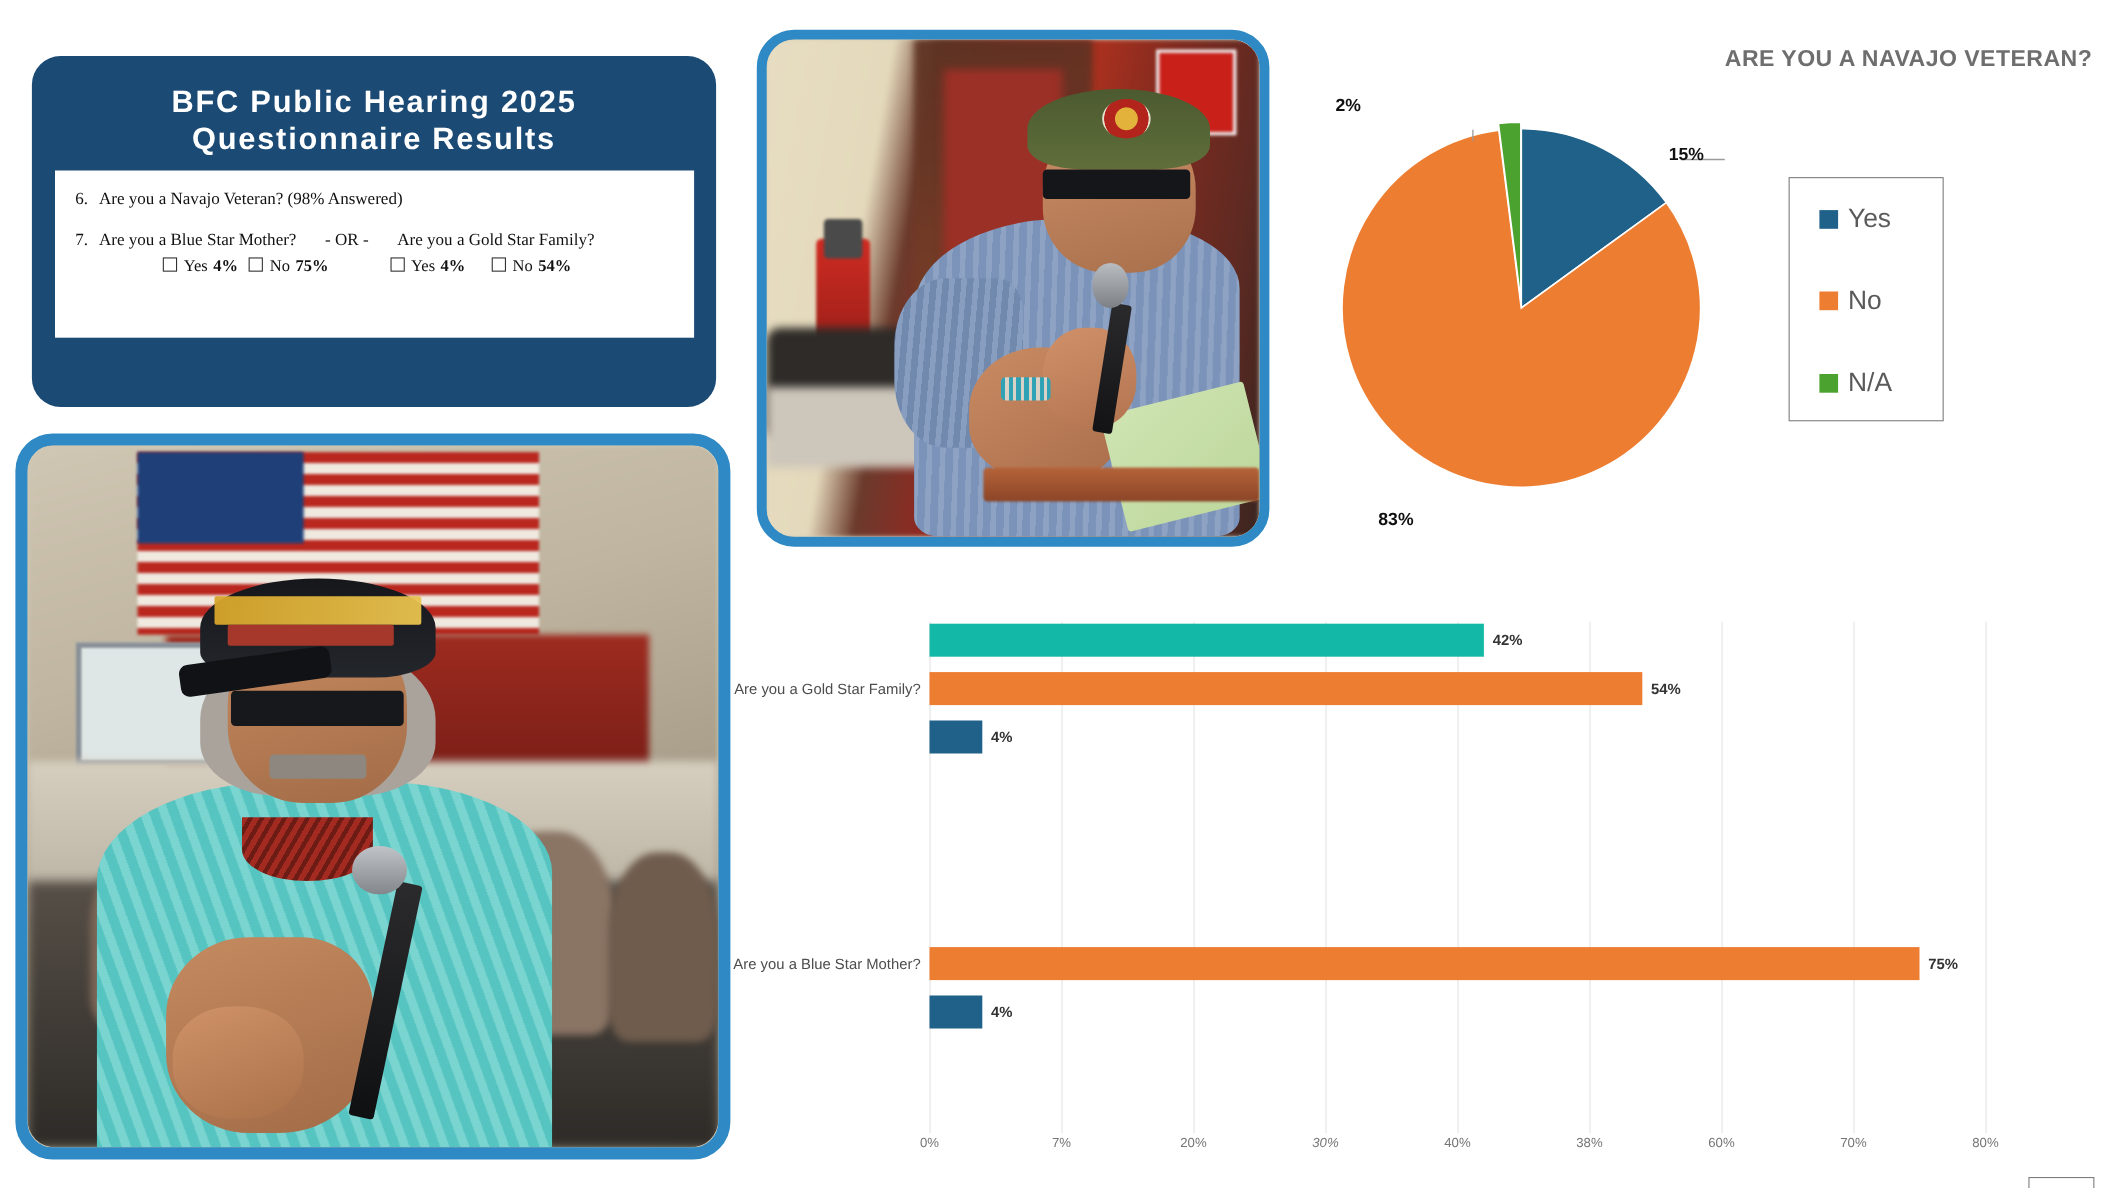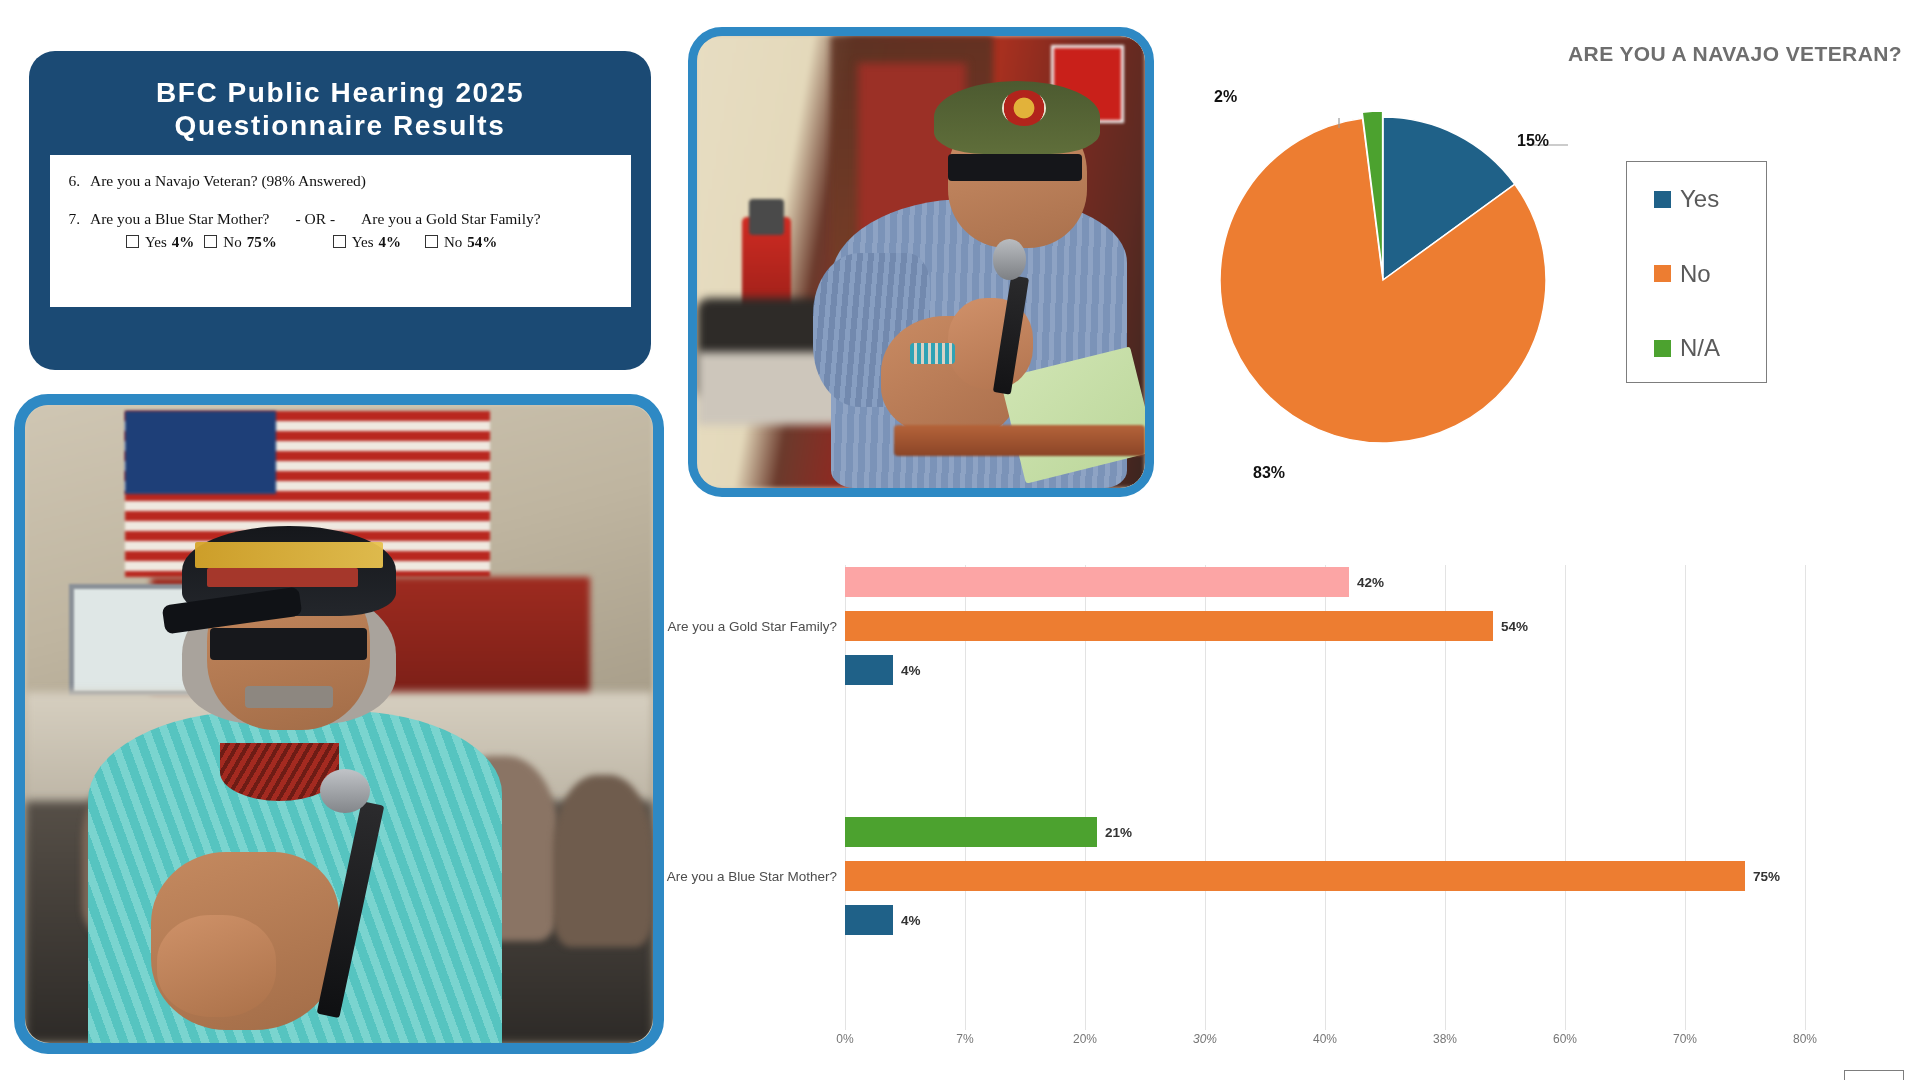--- a/index.html
+++ b/index.html
@@ -35,7 +35,7 @@
   .q-num{ width:30px; text-align:right; padding-right:10px; flex:none;}
   .q-text{ flex:1; }
   .ans-line{ font-size:15px; color:#111; padding-left:100px; margin-top:6px; display:flex; }
-  .ans-line.indent2{ padding-left:76px; }
+  .ans-line.indent2{ padding-left:98px; }
   .chk{ display:inline-block; width:11px; height:11px; border:1.2px solid #333;
         margin-right:6px; vertical-align:-1px; background:#fff;}
   .ans-item{ margin-right:10px; white-space:nowrap;}

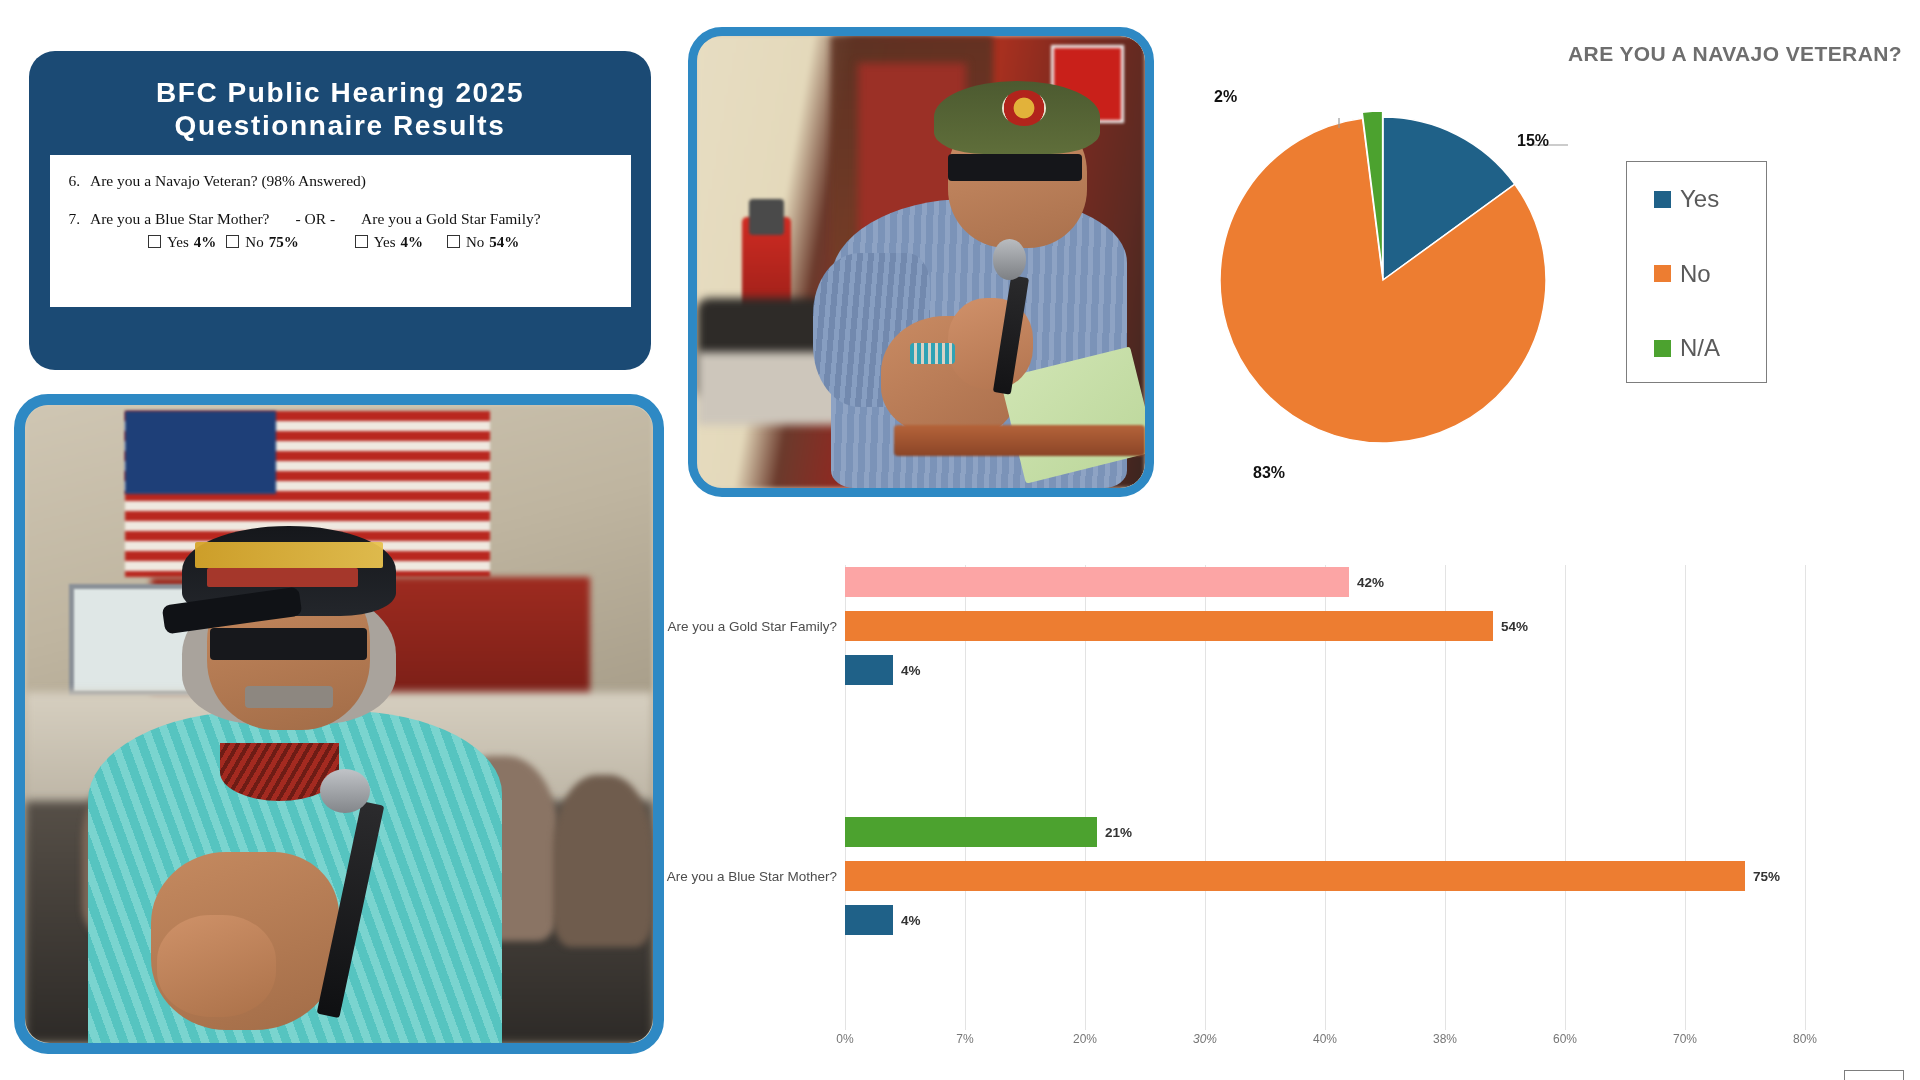--- a/index.html
+++ b/index.html
@@ -345,7 +345,7 @@
       <div class="gridline" style="left: 87.5%;"></div>
       <div class="gridline" style="left: 100%;"></div>
       <div class="bar-row" style="top: 2px; height: 30px;">
-        <div class="bar" style="width: 52.5%; background: #fca5a5;">
+        <div class="bar" style="width: 52.5%; background: #14b8a6;">
           <span class="bar-val">42%</span>
         </div>
       </div>

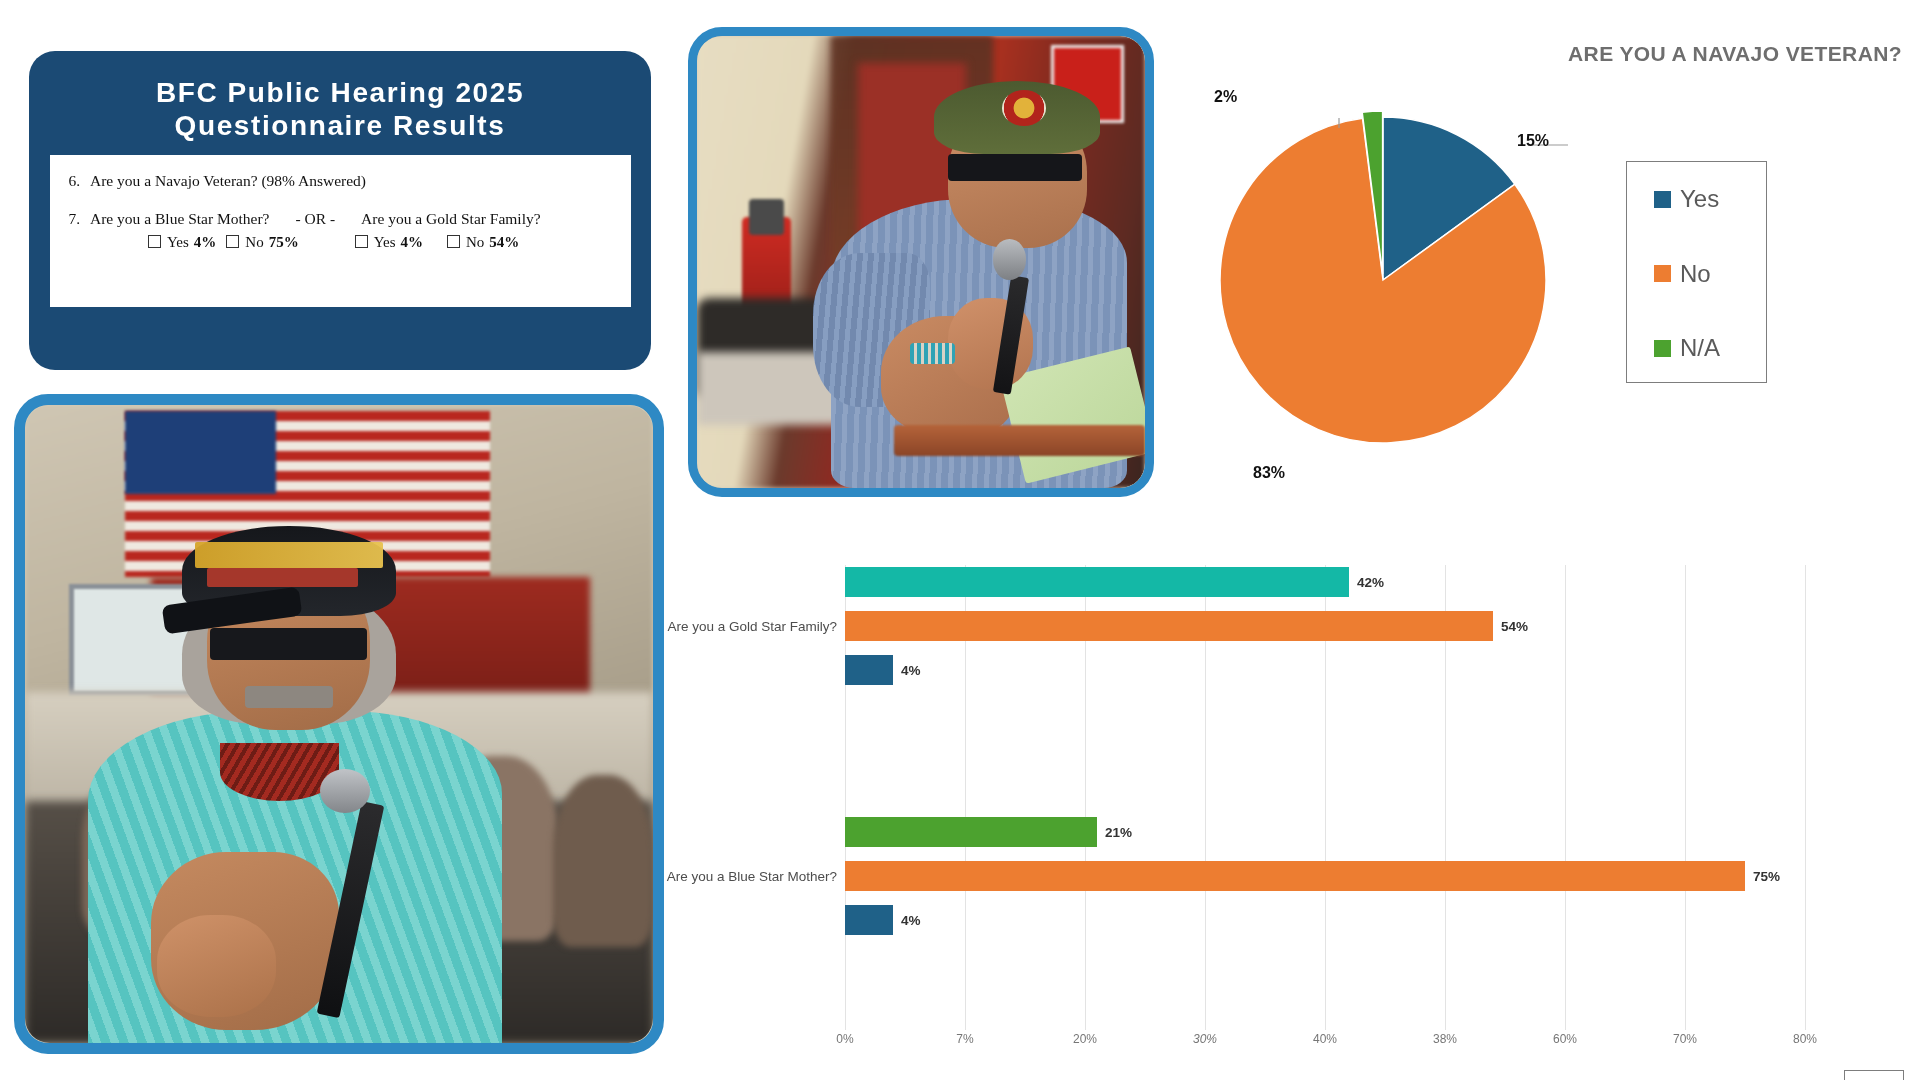--- a/index.html
+++ b/index.html
@@ -360,11 +360,6 @@
           <span class="bar-val">4%</span>
         </div>
       </div>
-      <div class="bar-row" style="top: 252px; height: 30px;">
-        <div class="bar" style="width: 26.25%; background: rgb(76, 162, 47);">
-          <span class="bar-val">21%</span>
-        </div>
-      </div>
       <div class="bar-row" style="top: 296px; height: 30px;">
         <div class="bar" style="width: 93.75%; background: rgb(237, 125, 49);">
           <span class="bar-val">75%</span>

